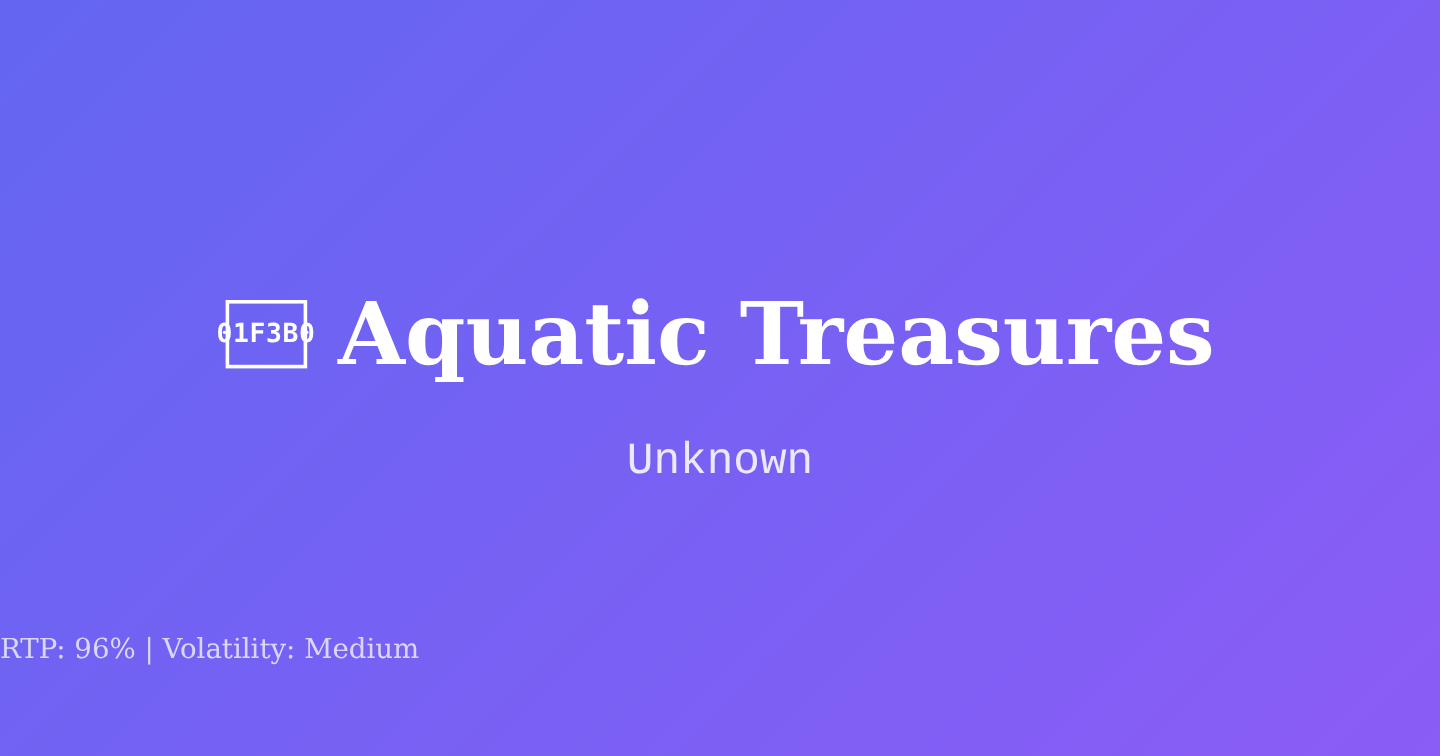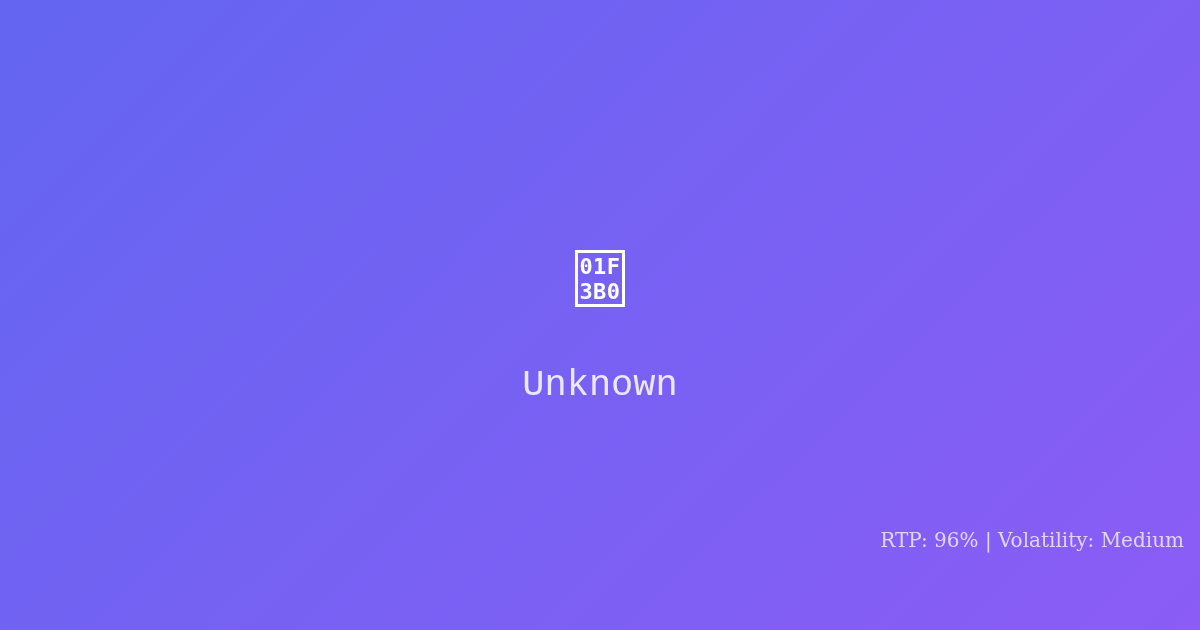--- a/index.html
+++ b/index.html
@@ -42,11 +42,11 @@
   
   .tofu-glyph {
     box-sizing: border-box;
-    width: 50px;
+    width: 68px;
     height: 57px;
     border: 3px solid #ffffff;
     display: flex;
-    flex-direction: column;
+    flex-direction: row;
     align-items: center;
     justify-content: center;
     flex: none;

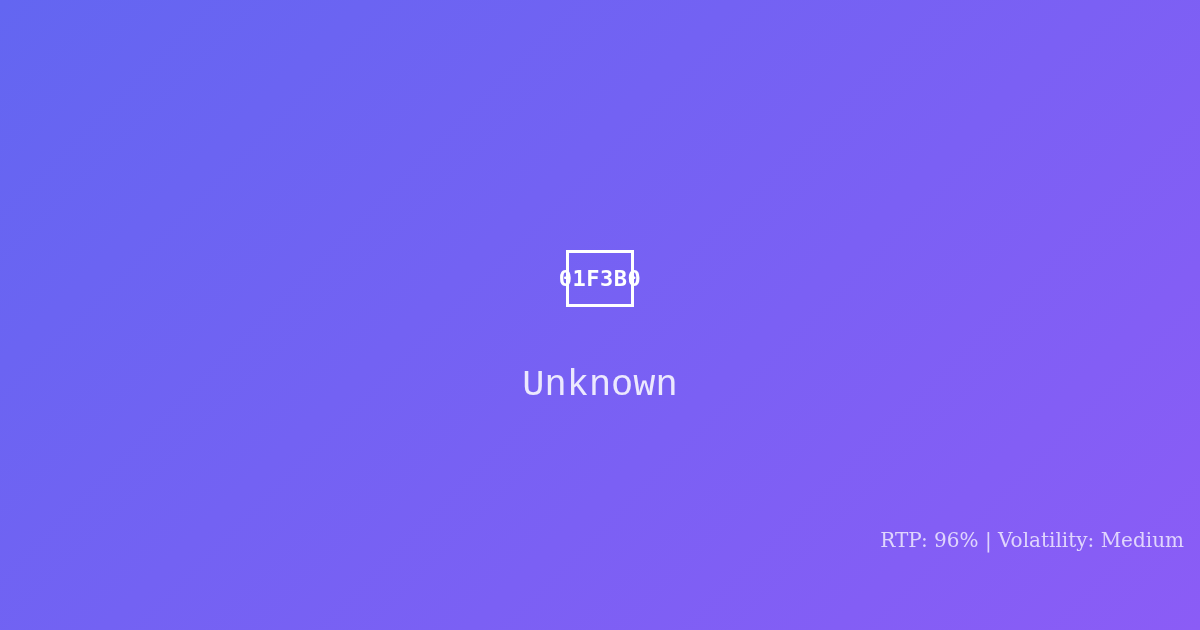--- a/index.html
+++ b/index.html
@@ -116,6 +116,7 @@
       <span>3B0</span>
     </div>
 
+    <div class="game-title">Aquatic Treasures</div>
 
   </div>
 

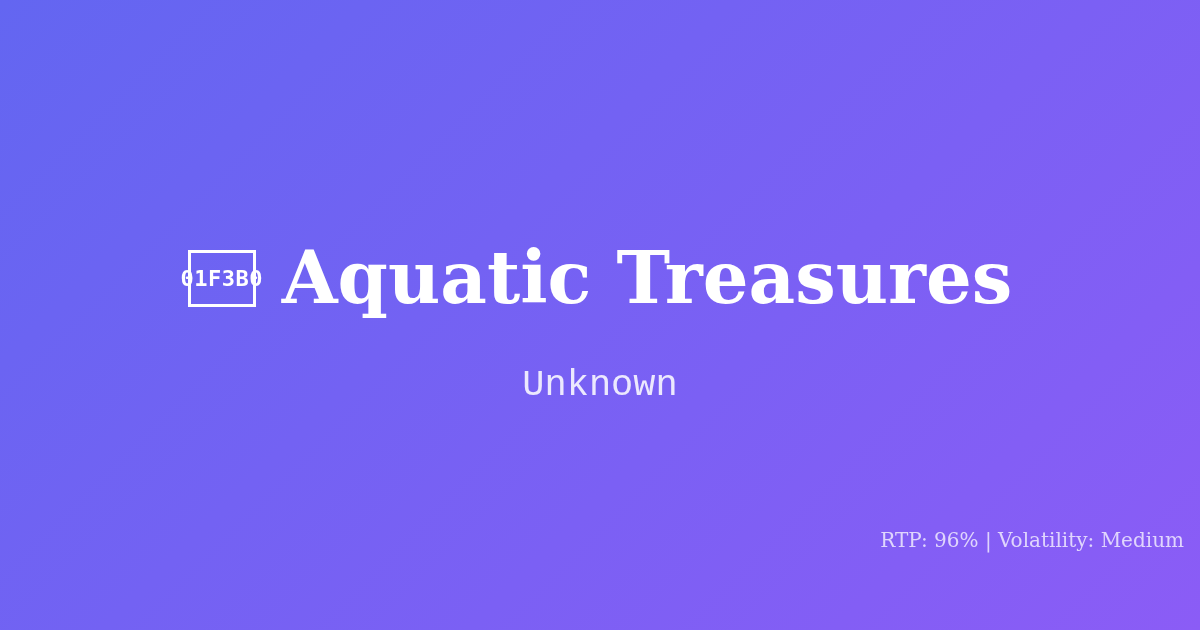--- a/index.html
+++ b/index.html
@@ -95,9 +95,9 @@
     top: 527px;
     left: 0;
     right: 16px;
-    text-align: right;
+    text-align: left;
     font-family: "DejaVu Serif", "Liberation Serif", serif;
-    font-size: 20px;
+    font-size: 23px;
     font-weight: 400;
     color: rgba(255, 255, 255, 0.74);
     line-height: 1.3;

